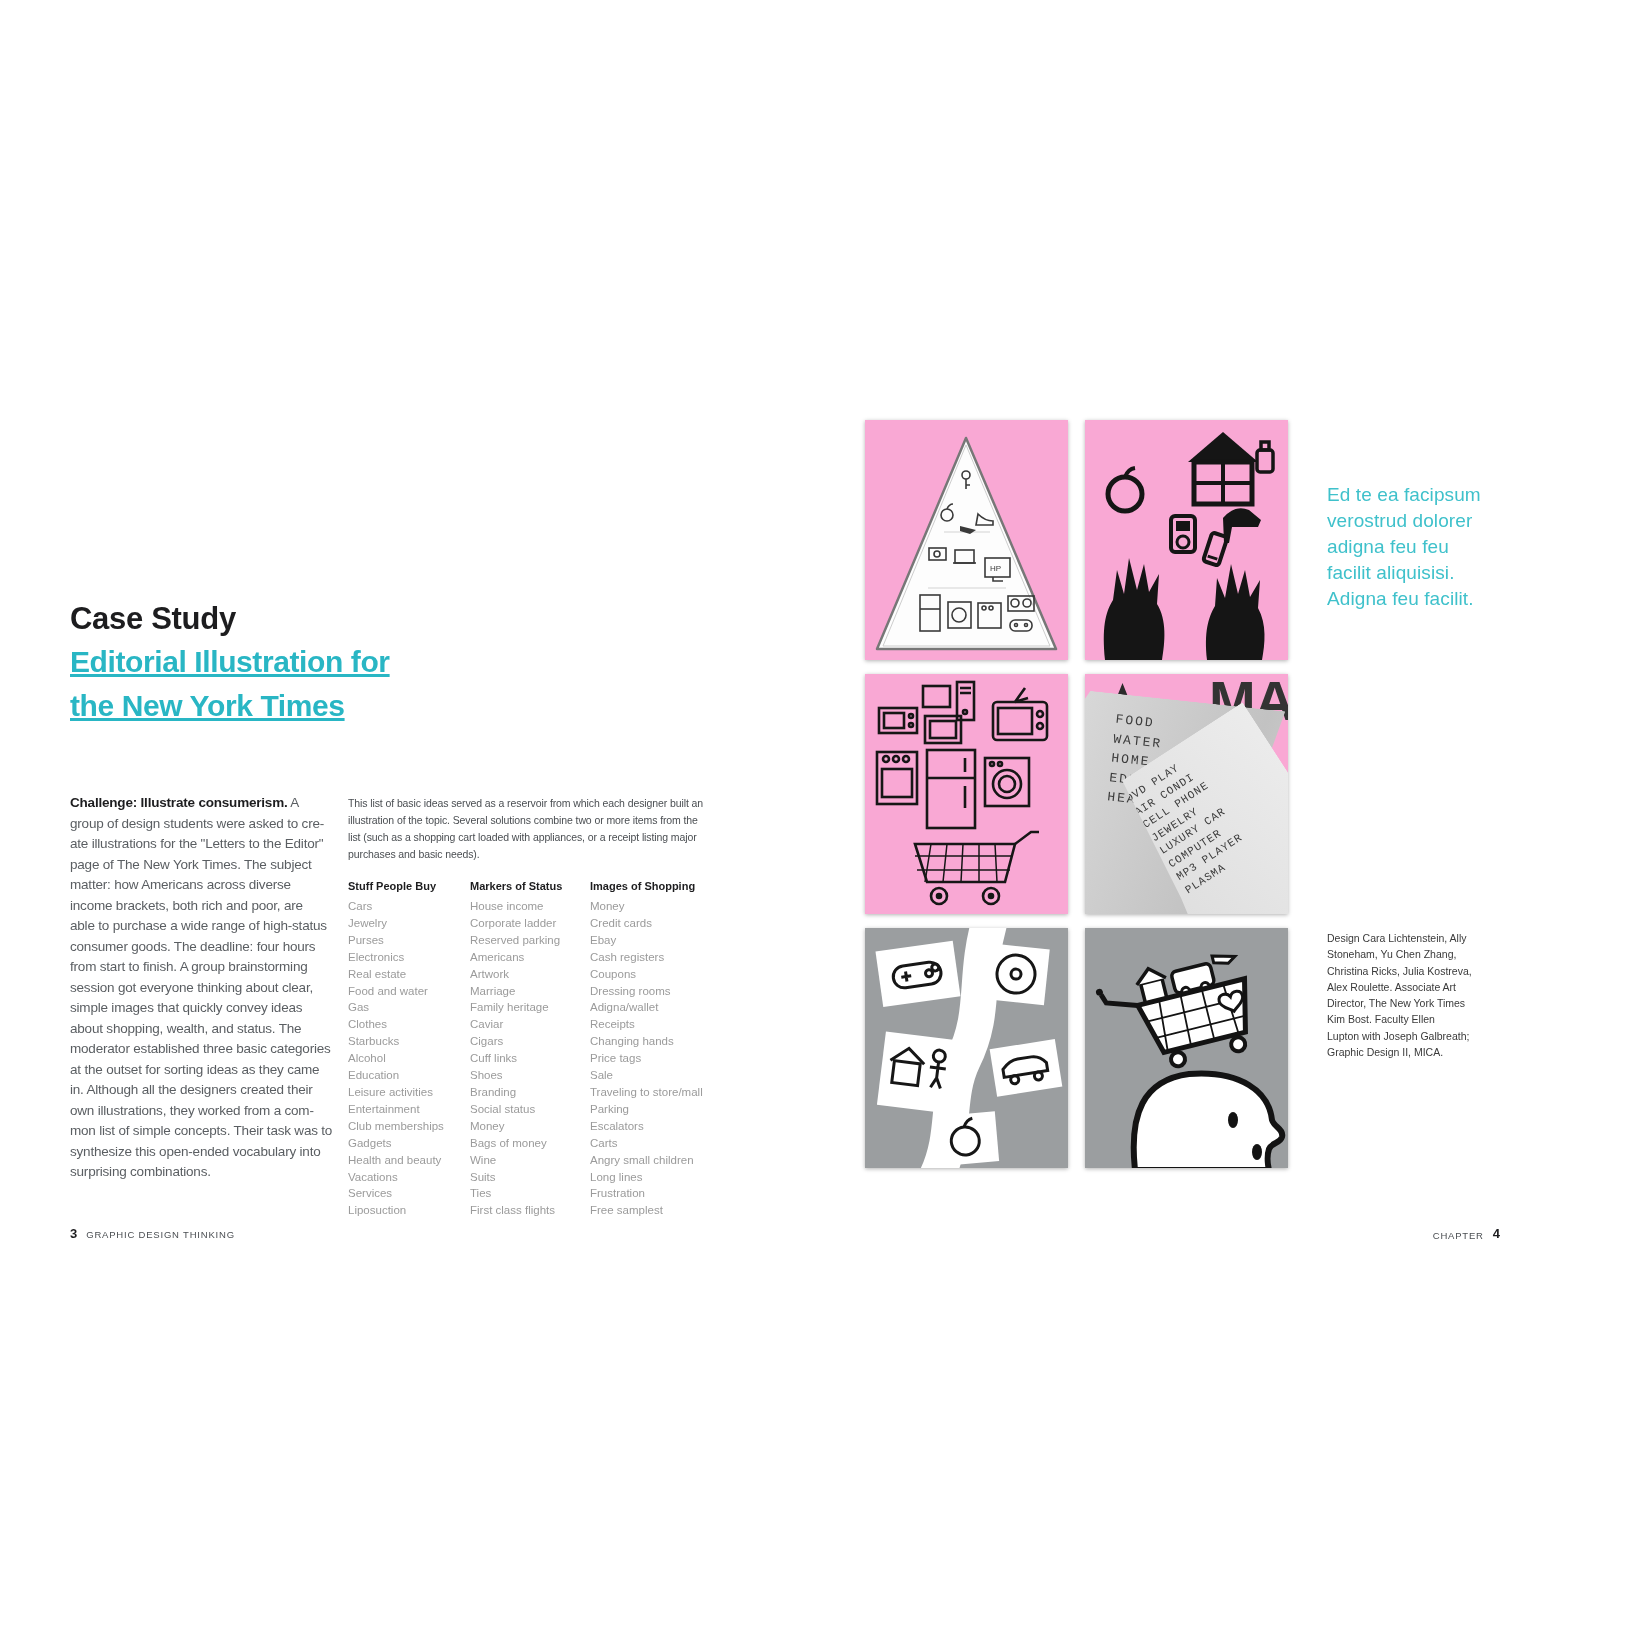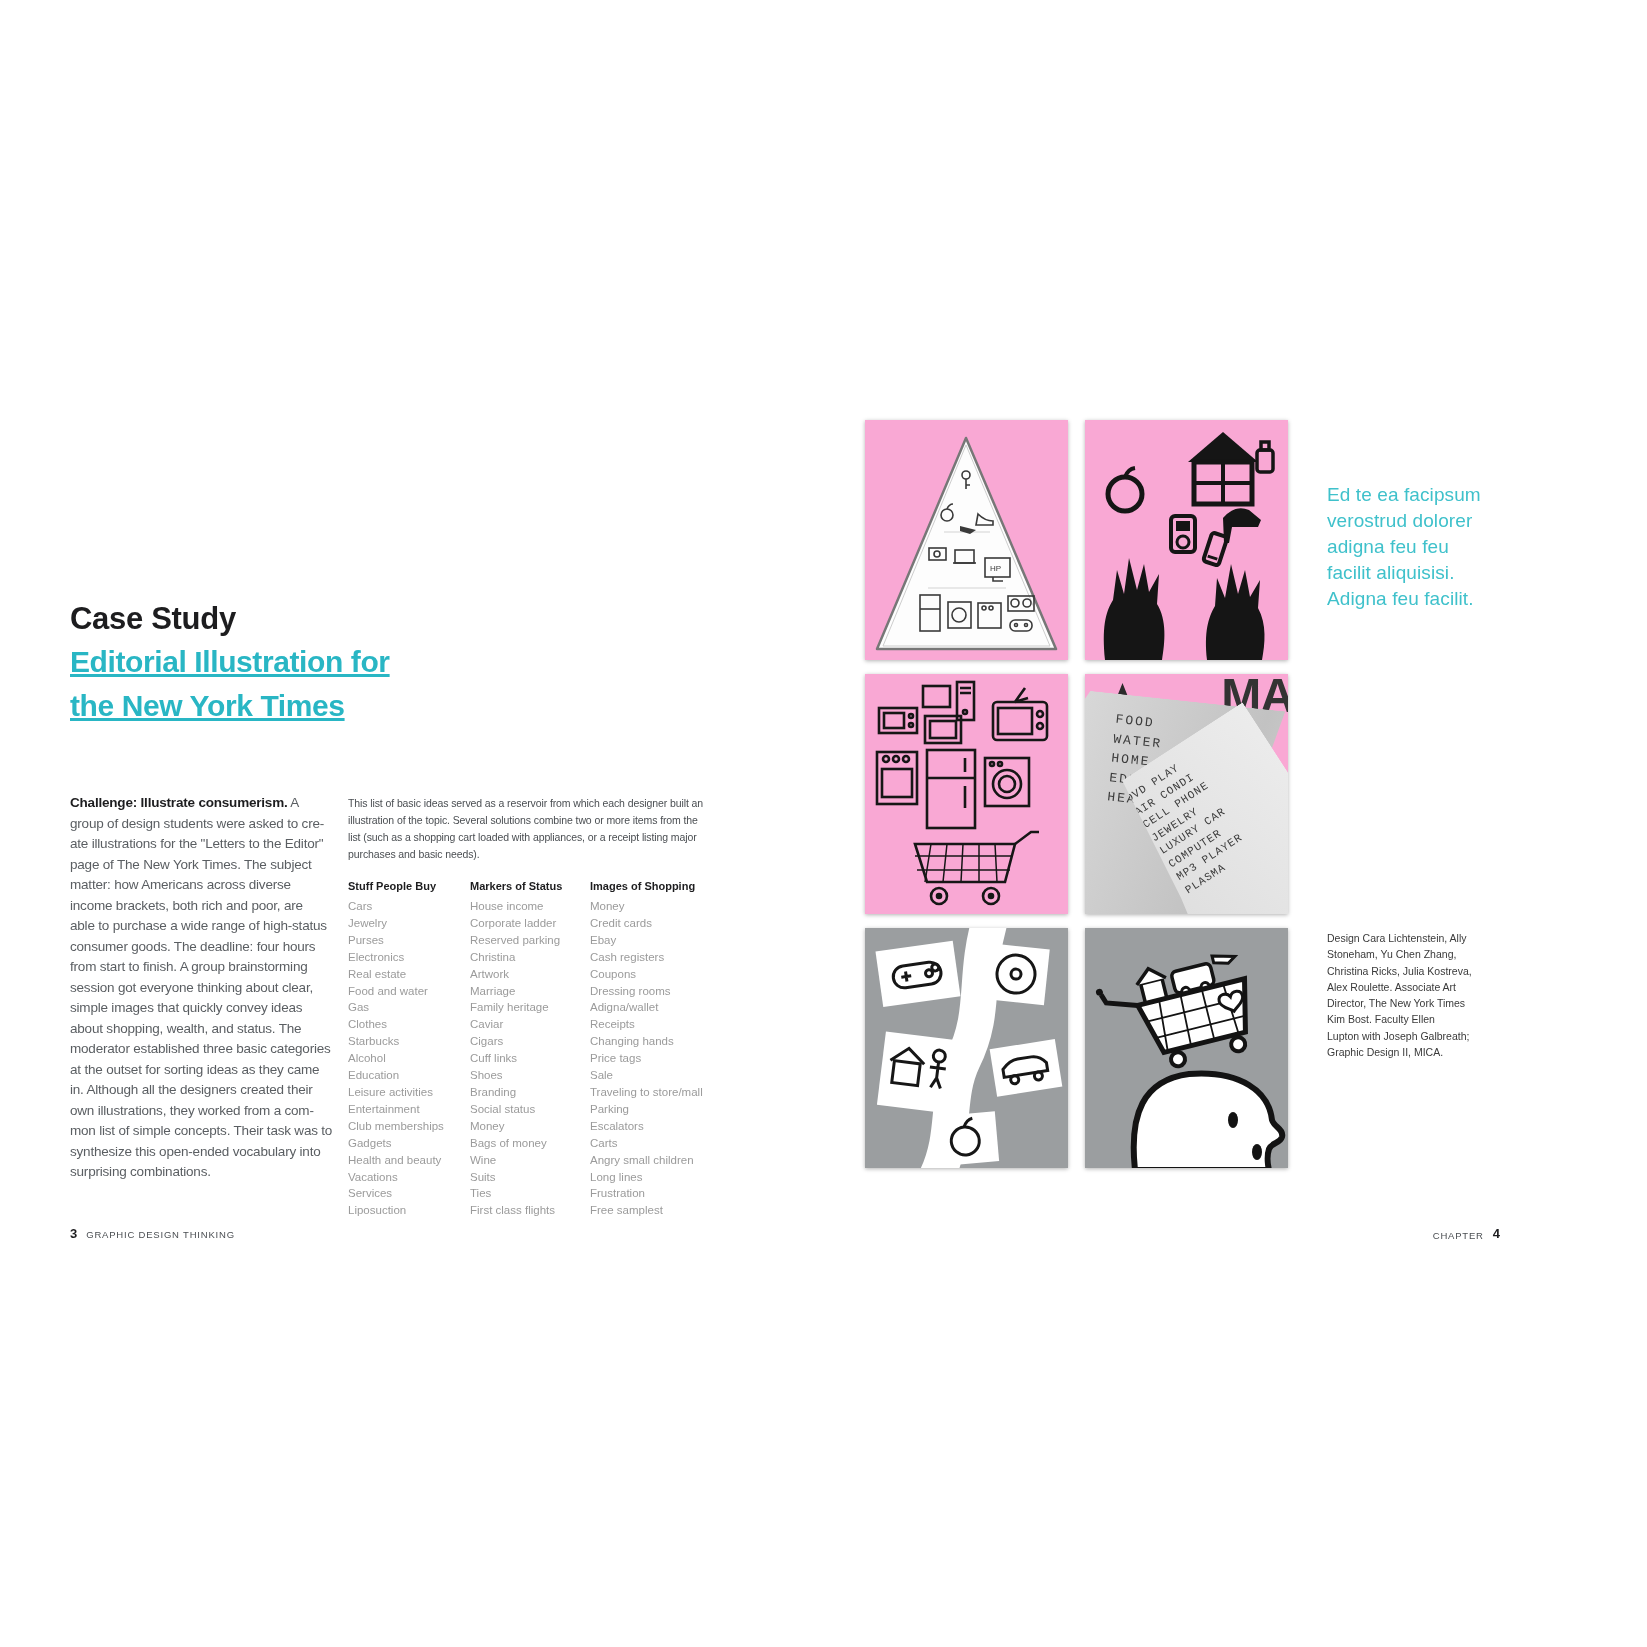--- a/index.html
+++ b/index.html
@@ -57,7 +57,7 @@
     transform:rotate(-33deg);
     clip-path:polygon(22% 0,100% 0,100% 100%,2% 100%,14% 52%);
     padding:12px 0 0 34px;font-size:11px;line-height:15.5px;letter-spacing:1px;}
-  .masthead{position:absolute;top:-6px;right:-6px;font-size:48px;font-weight:bold;
+  .masthead{position:absolute;top:-6px;right:-6px;font-size:56px;font-weight:bold;
             color:#333;letter-spacing:-1px;}
   .mast-star{position:absolute;top:6px;right:64px;}
 </style>

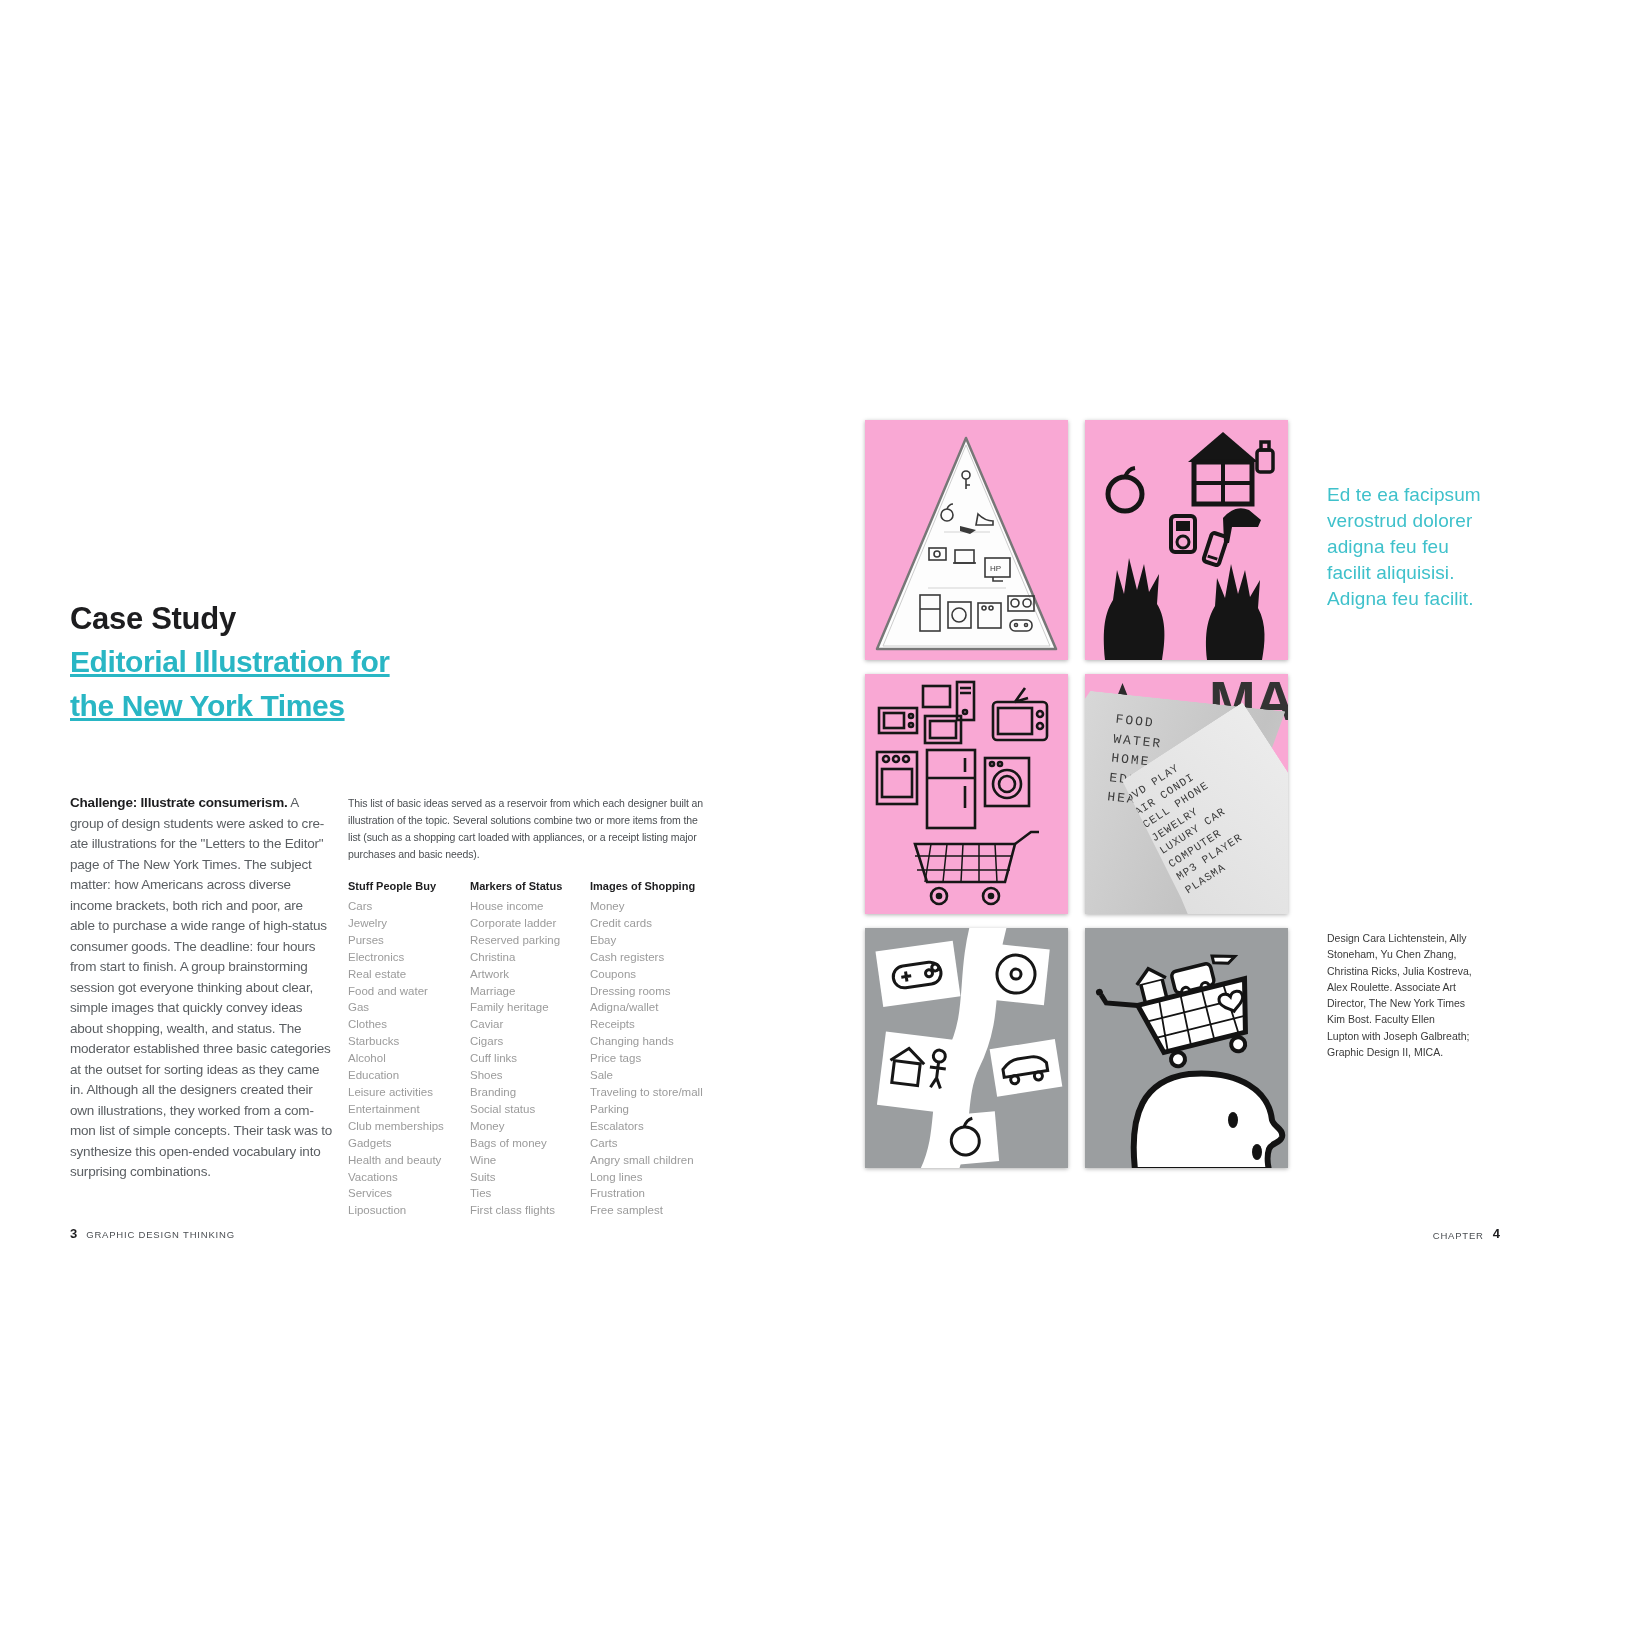--- a/index.html
+++ b/index.html
@@ -126,7 +126,7 @@
         <div class="list-item">House income</div>
         <div class="list-item">Corporate ladder</div>
         <div class="list-item">Reserved parking</div>
-        <div class="list-item">Christina</div>
+        <div class="list-item">Americans</div>
         <div class="list-item">Artwork</div>
         <div class="list-item">Marriage</div>
         <div class="list-item">Family heritage</div>

